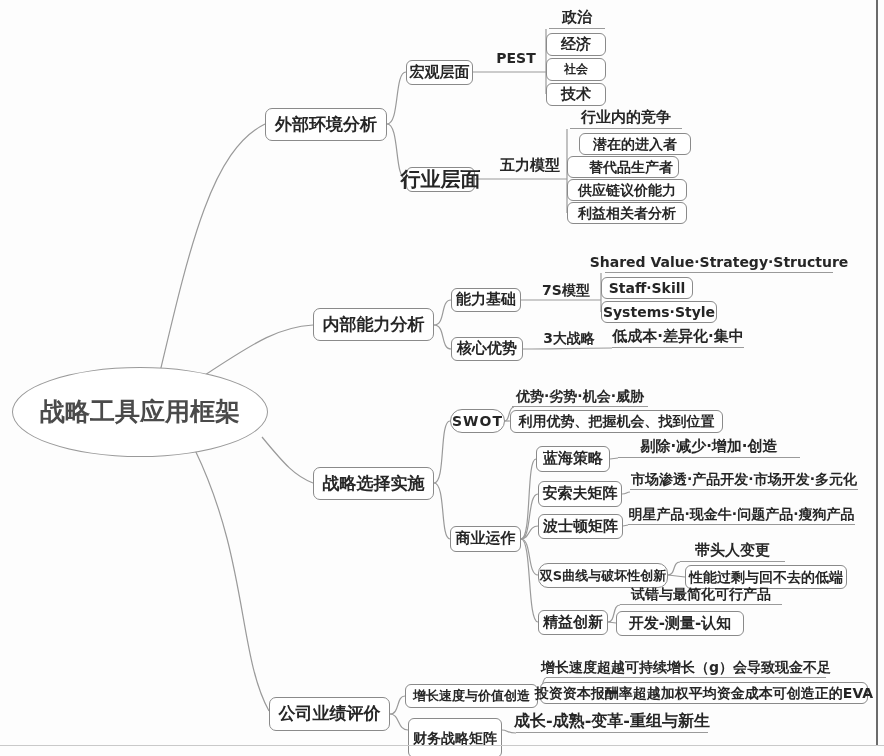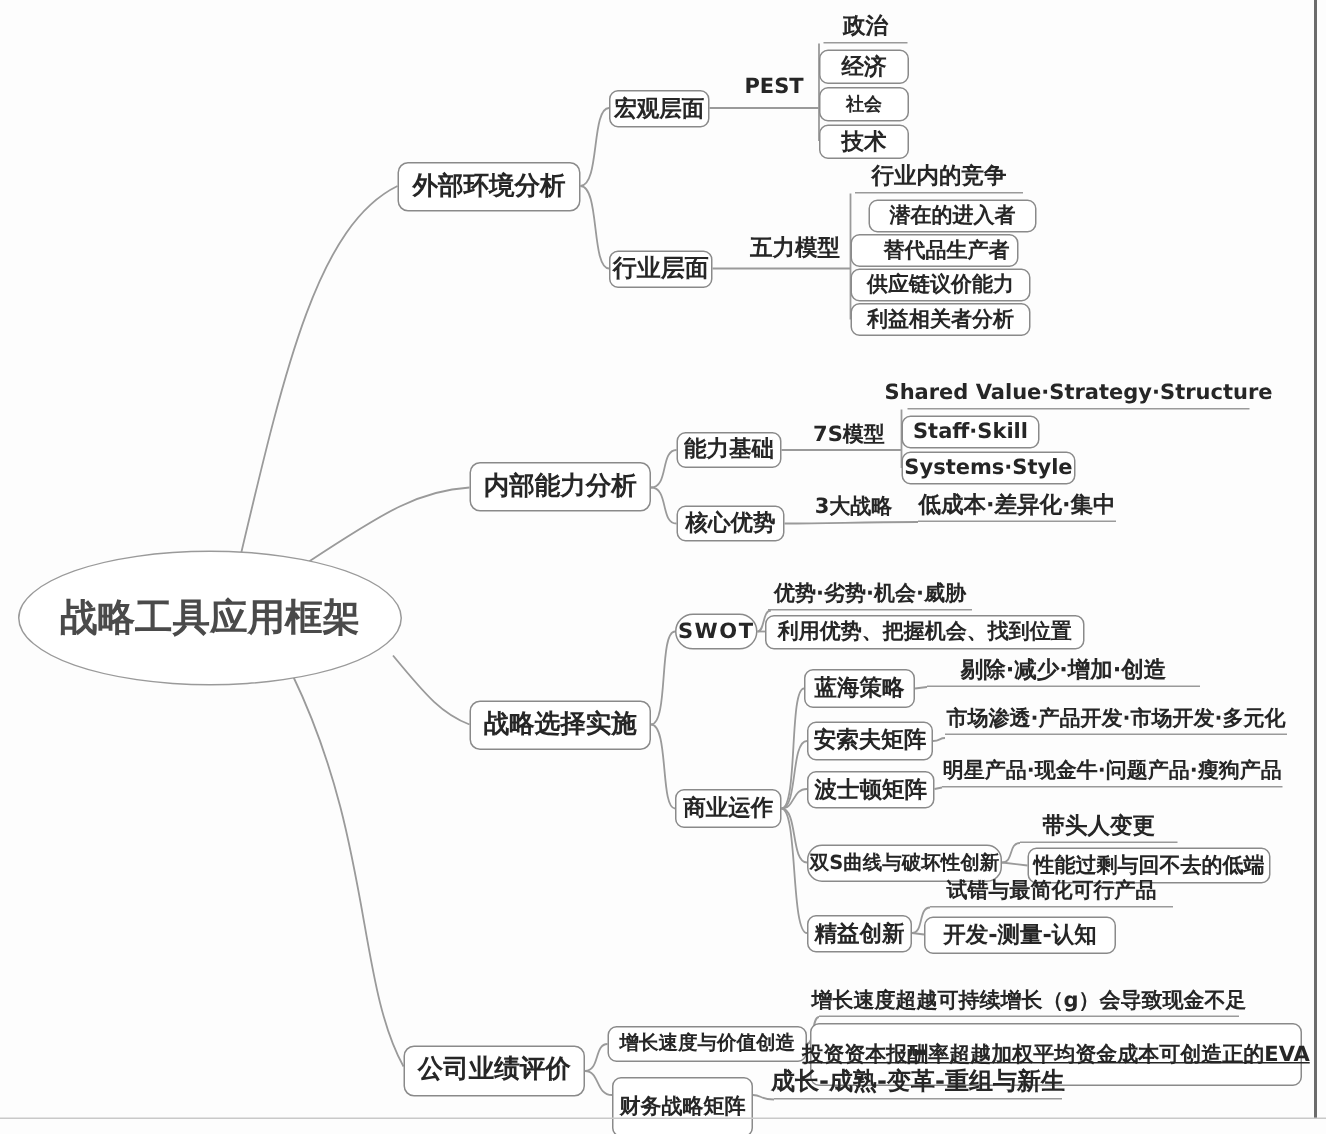--- a/index.html
+++ b/index.html
@@ -82,7 +82,7 @@
   <div class="node box" style="left:546px;top:58px;width:60px;height:23px;font-size:12px;">社会</div>
   <div class="node box" style="left:546px;top:83px;width:60px;height:23px;font-size:15px;">技术</div>
 
-  <div class="node box" style="left:406px;top:167px;width:69px;height:25px;font-size:16px;">行业层面</div>
+  <div class="node box" style="left:406px;top:167px;width:69px;height:25px;font-size:20px;">行业层面</div>
   <div class="node lbl" style="left:499px;top:157px;width:62px;height:18px;font-size:15px;">五力模型</div>
 
   <div class="node uline" style="left:570px;top:111px;width:112px;height:18px;font-size:15px;">行业内的竞争</div>

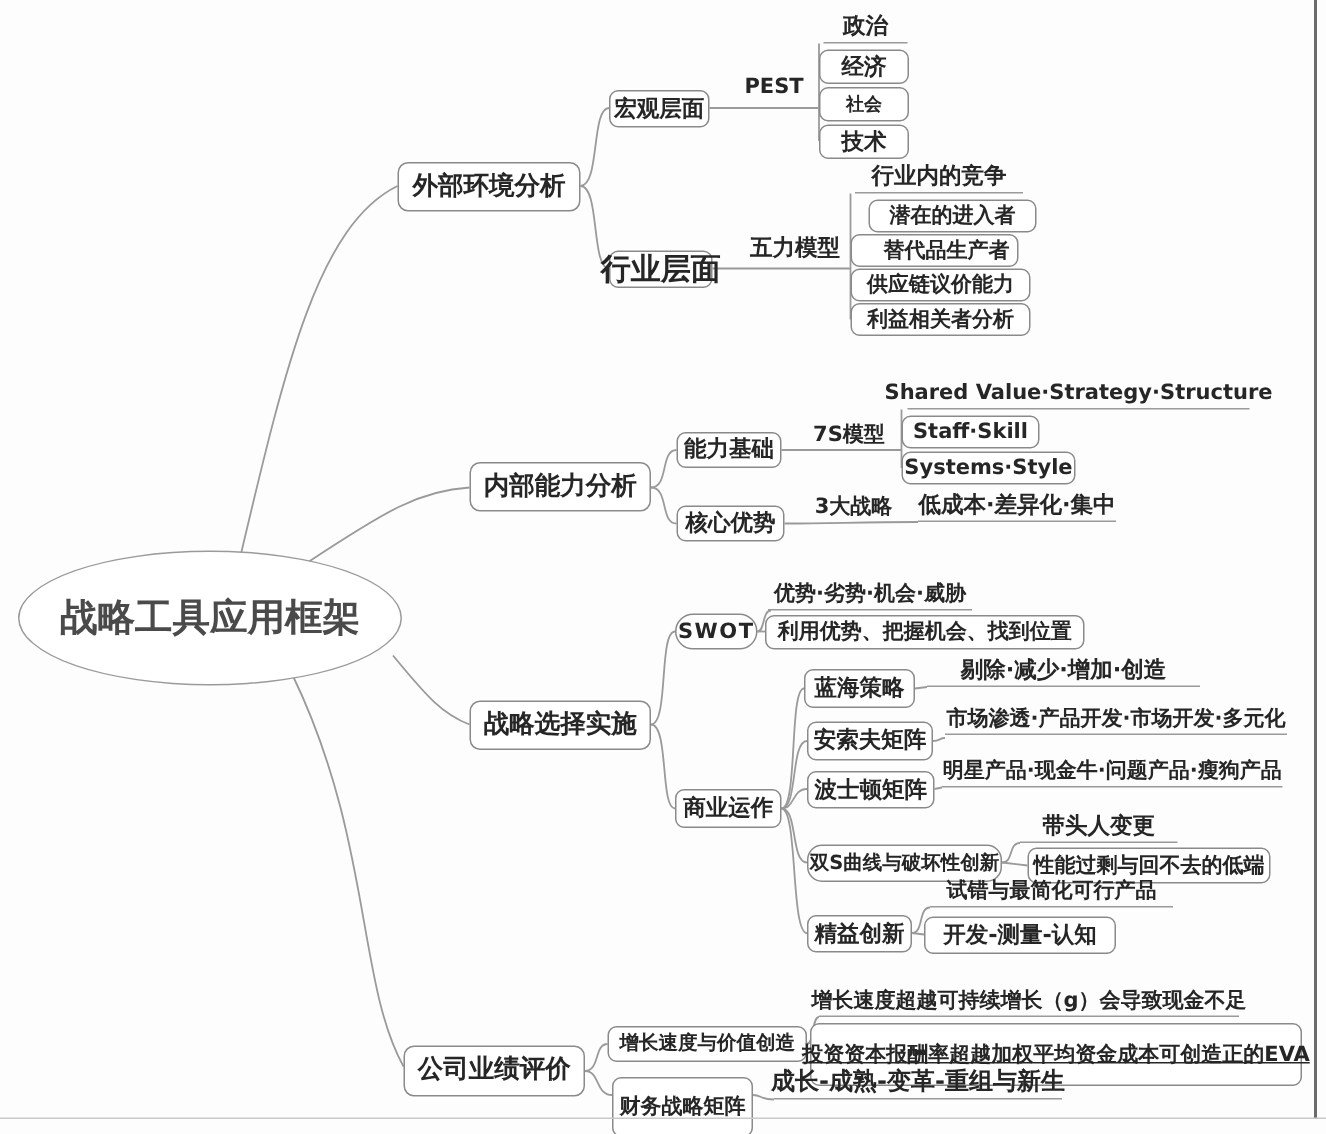--- a/index.html
+++ b/index.html
@@ -133,7 +133,7 @@
 
   <div class="node box" style="left:405px;top:684px;width:133px;height:24px;font-size:13px;">增长速度与价值创造</div>
   <div class="node uline" style="left:546px;top:660px;width:280px;height:18px;font-size:14px;">增长速度超越可持续增长（g）会导致现金不足</div>
-  <div class="node box" style="left:540px;top:682px;width:328px;height:42px;font-size:14px;text-decoration:underline;">投资资本报酬率超越加权平均资金成本可创造正的EVA</div>
+  <div class="node box" style="left:540px;top:682px;width:328px;height:22px;font-size:14px;">投资资本报酬率超越加权平均资金成本可创造正的EVA</div>
 
   <div class="node box" style="left:408px;top:718px;width:94px;height:40px;font-size:14px;">财务战略矩阵</div>
   <div class="node uline" style="left:516px;top:712px;width:192px;height:21px;font-size:16px;">成长-成熟-变革-重组与新生</div>

